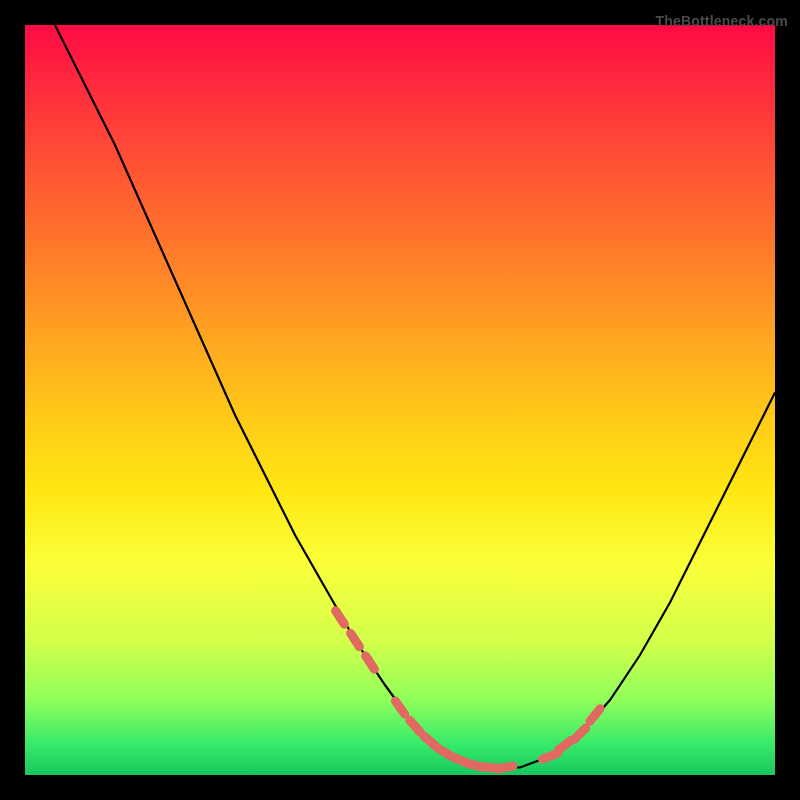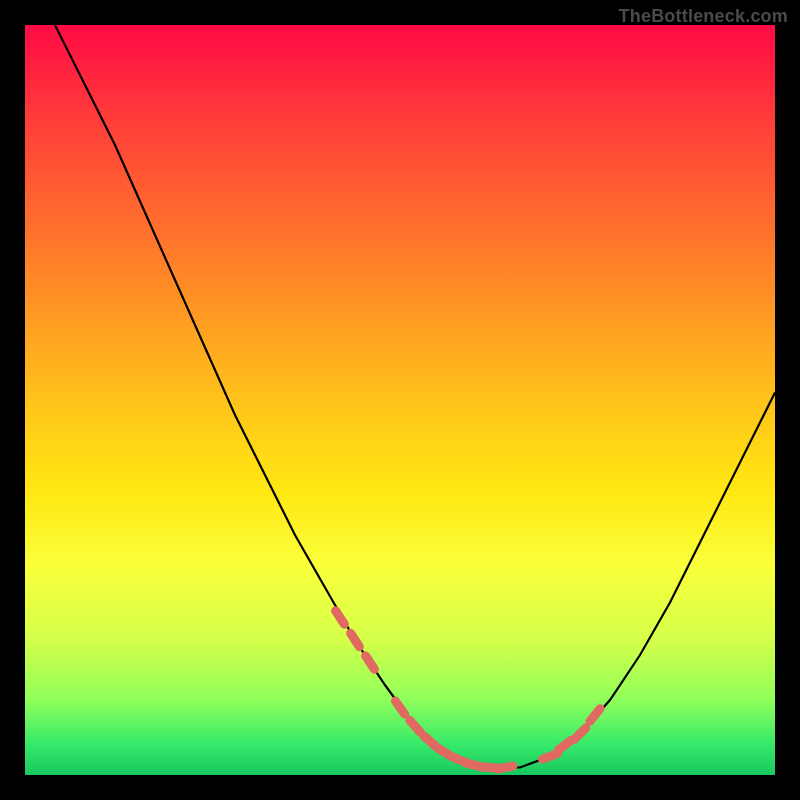--- a/index.html
+++ b/index.html
@@ -31,10 +31,10 @@
   }
   .watermark {
     position: absolute;
-    top: 6px;
+    top: 13px;
     right: 12px;
     color: #4a4a4a;
-    font-size: 18px;
+    font-size: 14px;
     font-weight: 600;
     letter-spacing: 0.2px;
     z-index: 10;

